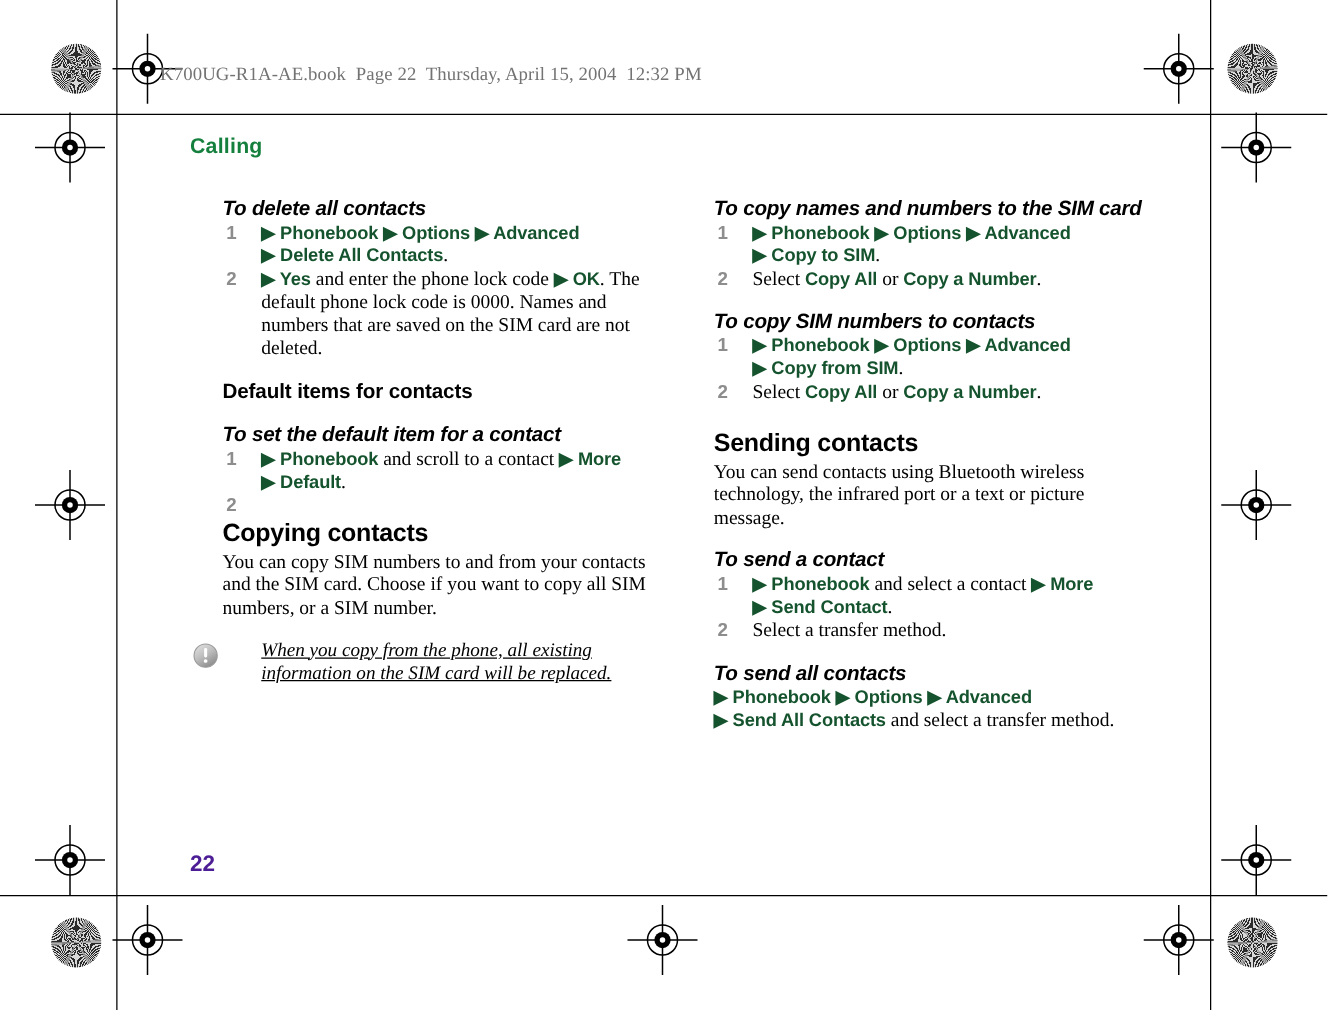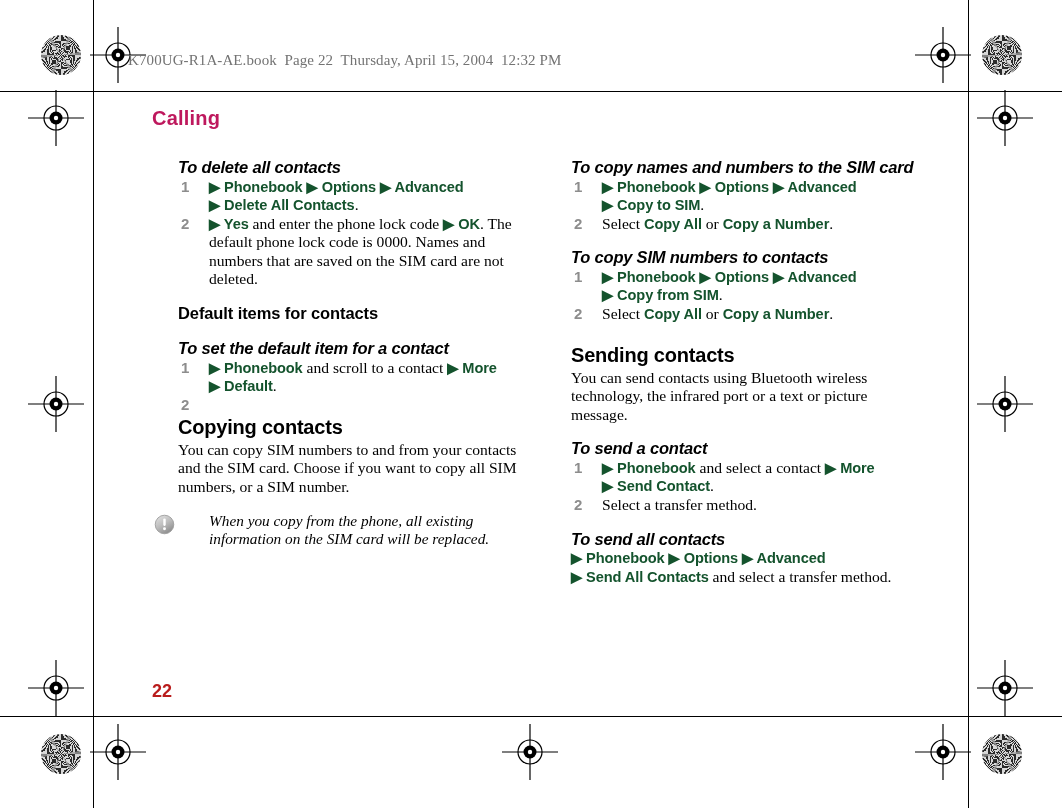--- a/index.html
+++ b/index.html
@@ -79,8 +79,8 @@
     top: 107px;
     font-family: "Liberation Sans", sans-serif;
     font-weight: bold;
-    font-size: 20px;
-    color: #be185d;
+    font-size: 17px;
+    color: #15803d;
     letter-spacing: .2px;
   }
 

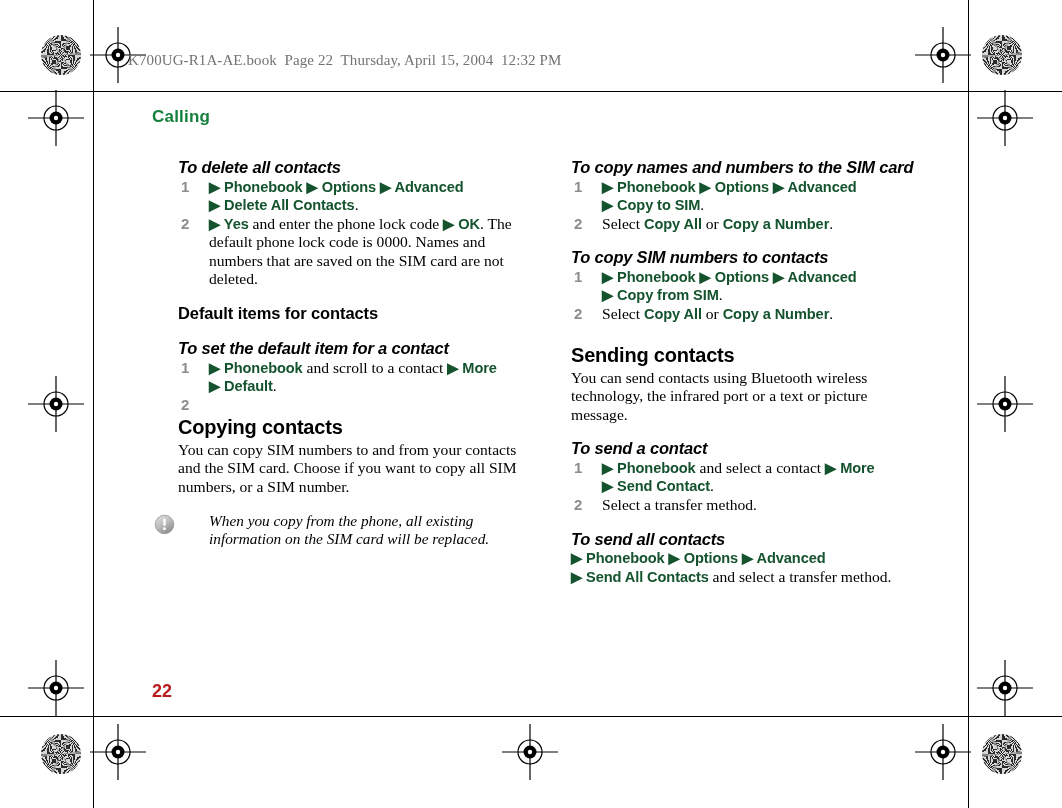--- a/index.html
+++ b/index.html
@@ -188,6 +188,7 @@
     font-style: italic;
     font-size: 15.3px;
     line-height: 18.4px;
+    text-decoration: underline;
   }
   .note-icon {
     position: absolute;

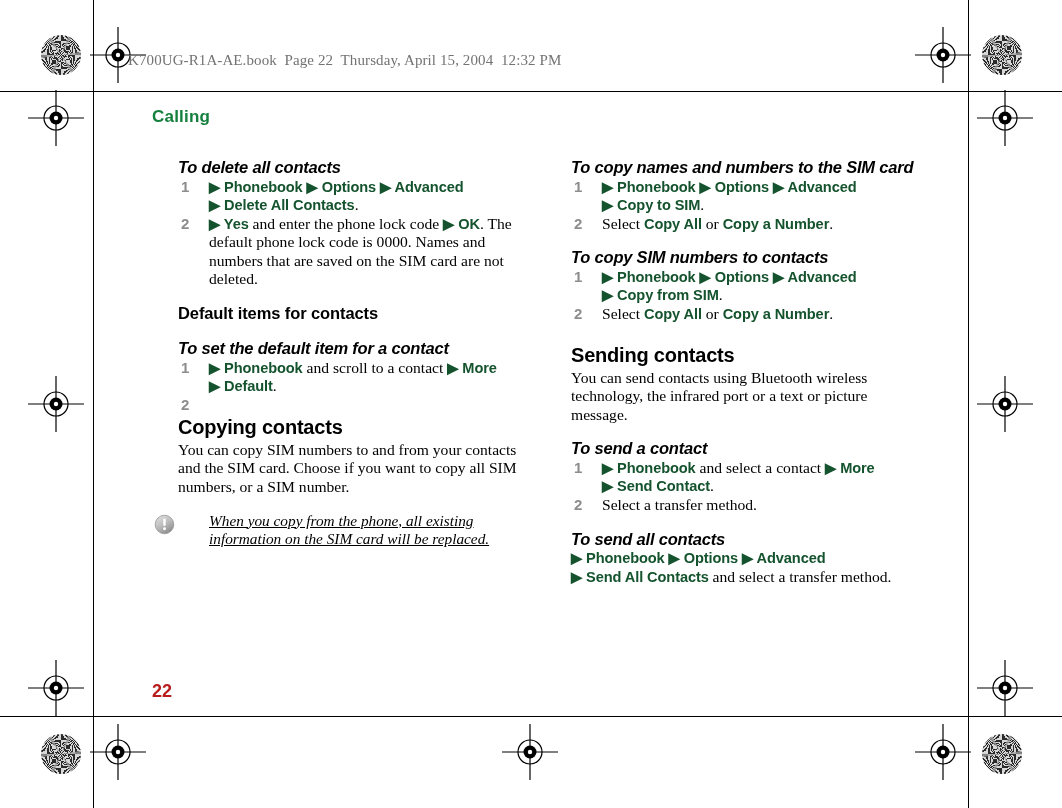--- a/index.html
+++ b/index.html
@@ -92,7 +92,7 @@
     font-family: "Liberation Sans", sans-serif;
     font-weight: bold;
     font-size: 18px;
-    color: #b91c1c;
+    color: #4c1d95;
   }
 
   

